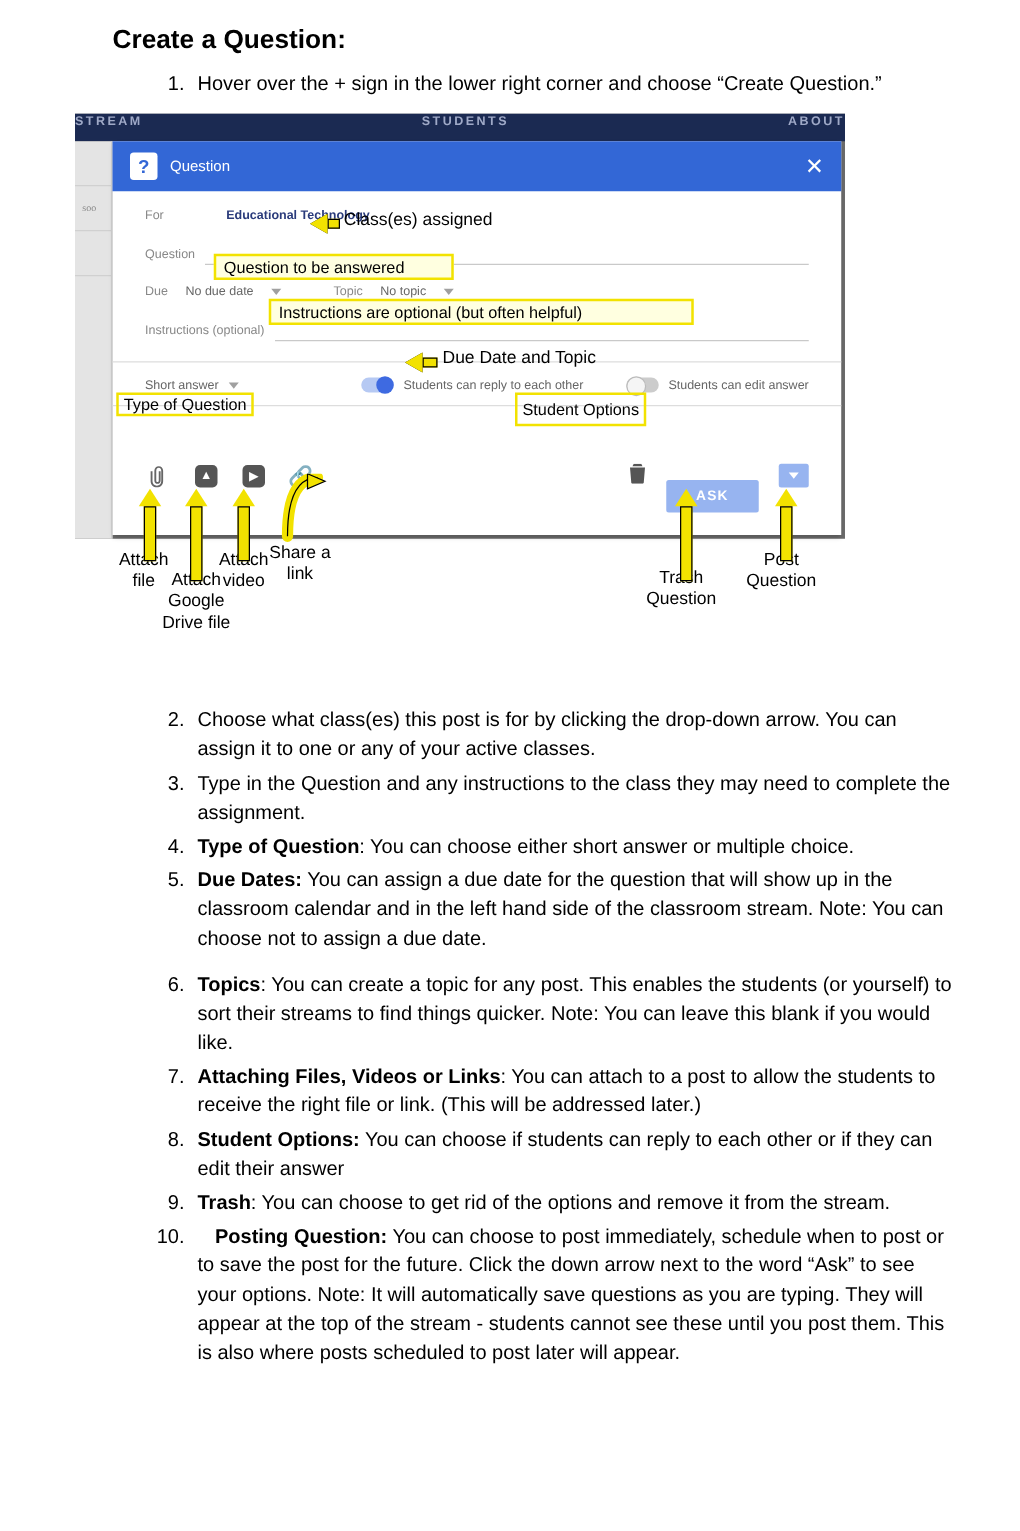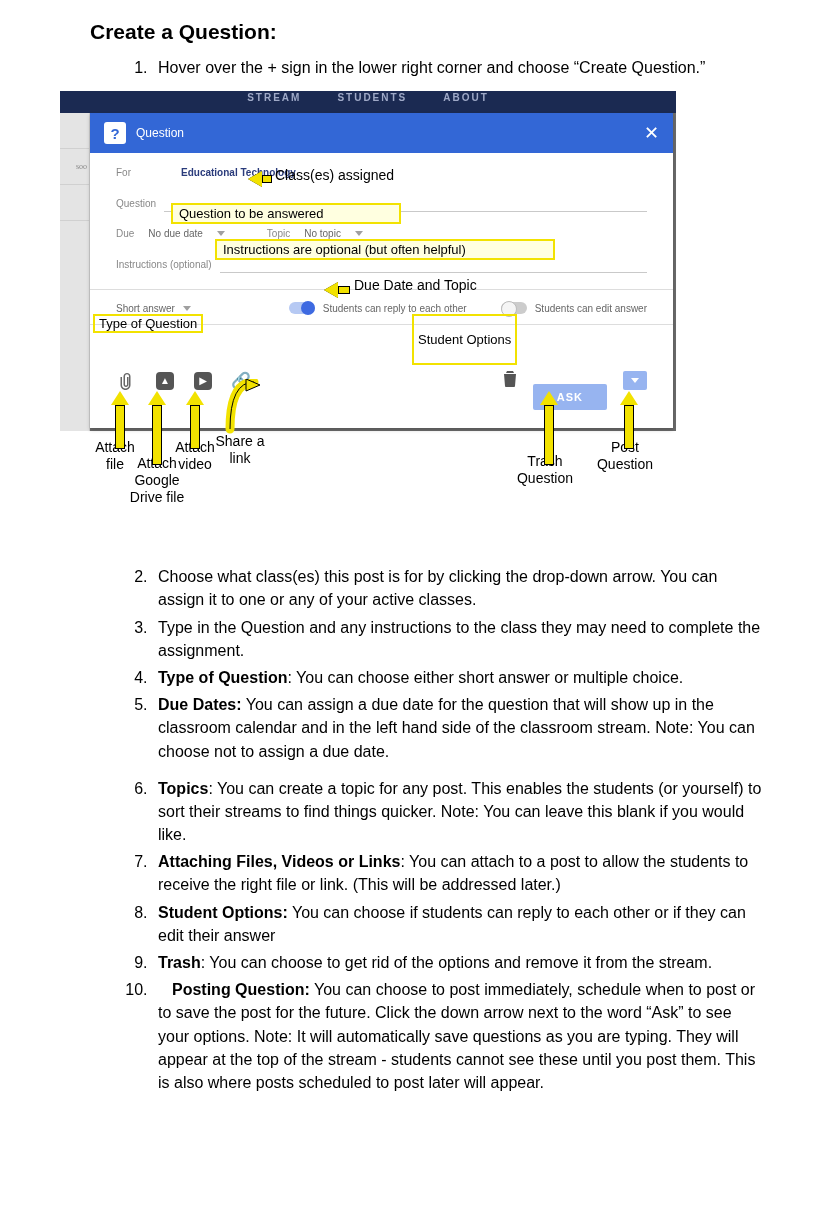--- a/index.html
+++ b/index.html
@@ -49,7 +49,7 @@
     letter-spacing: 2px;
     font-weight: bold;
     display: flex;
-    justify-content: center;
+    justify-content: space-between;
     align-items: flex-start;
     gap: 36px;
     padding-top: 1px;

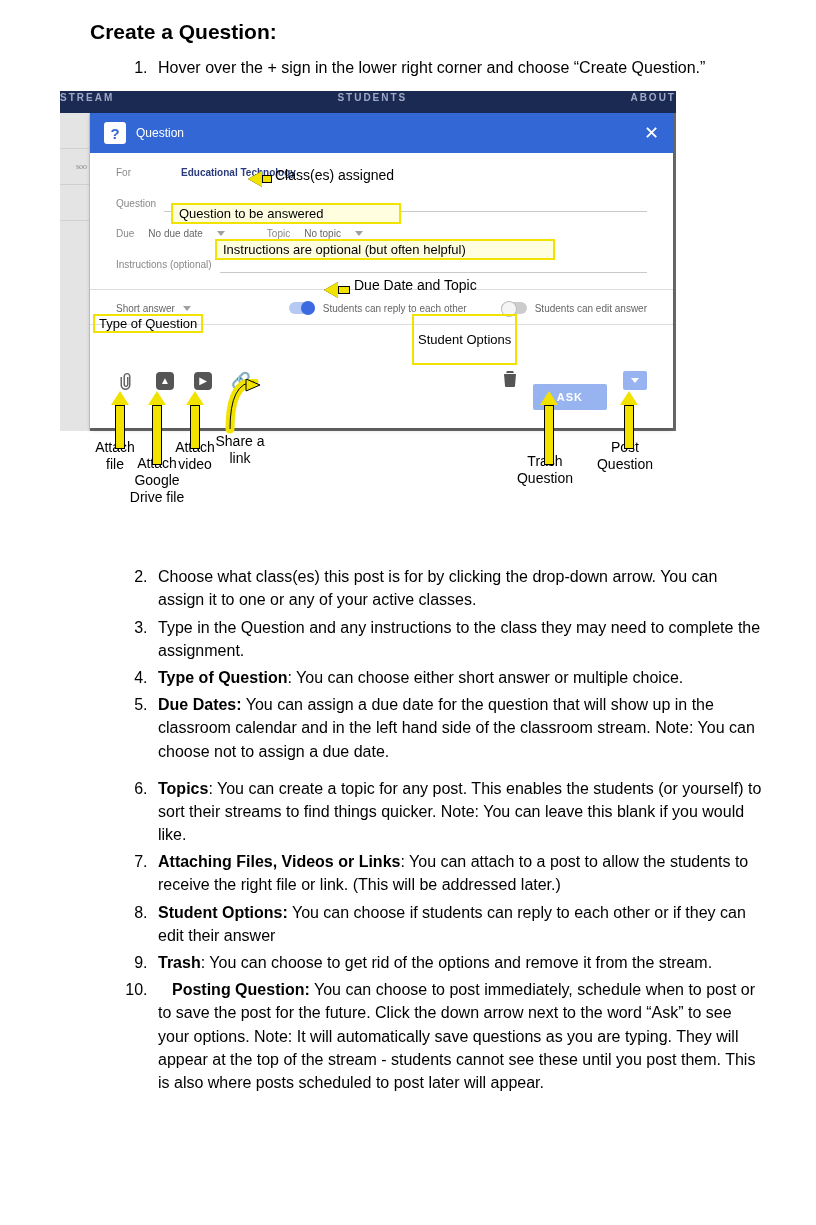--- a/index.html
+++ b/index.html
@@ -62,7 +62,7 @@
   }
   .sidebar-bit {
     height: 36px; border-bottom: 1px solid #d0d0d0;
-    font-size: 8px; color: #888; display:flex; align-items:center; justify-content:flex-end; padding-right:2px;font-family:Liberation Serif, serif;
+    font-size: 8px; color: #888; display:flex; align-items:center; justify-content:flex-end; padding-right:12px;font-family:Liberation Serif, serif;
   }
   .card {
     position: absolute;

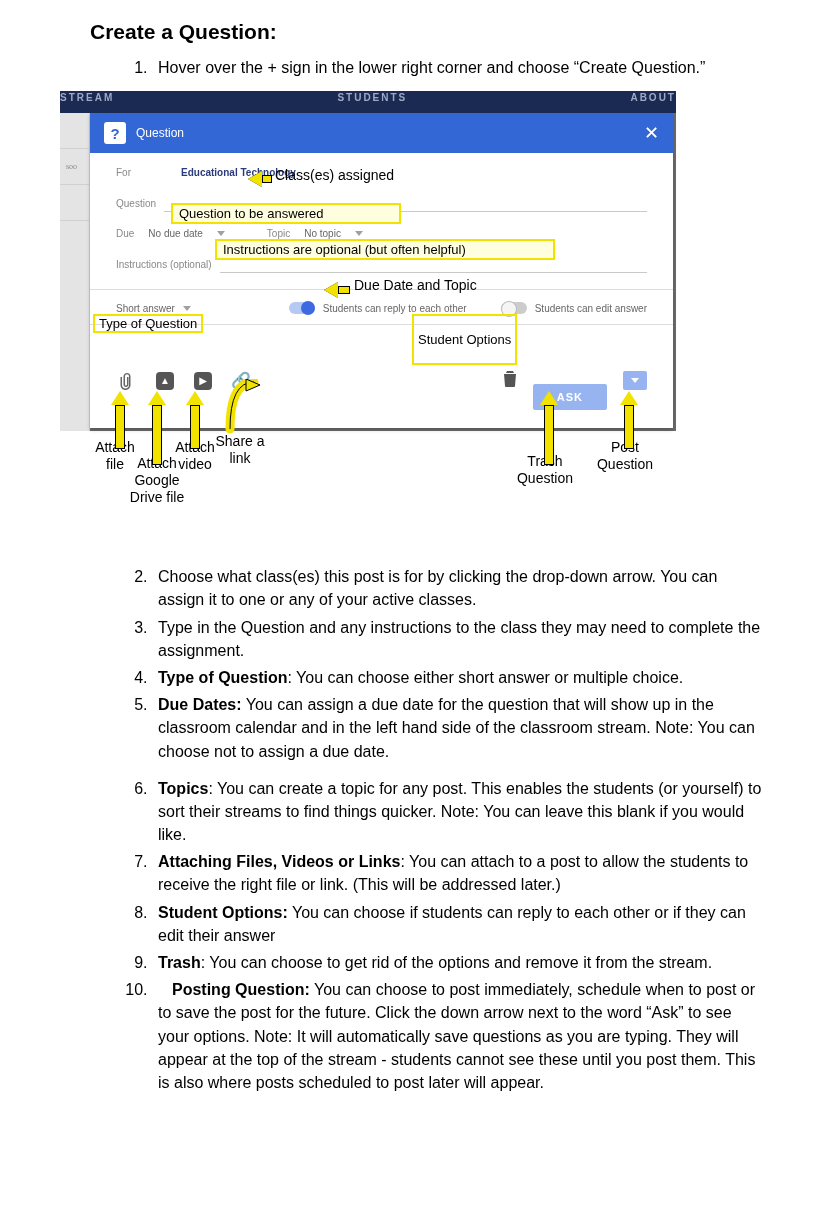--- a/index.html
+++ b/index.html
@@ -324,7 +324,7 @@
     </div>
     <div class="anno-text" style="top:76px; left:215px;">Class(es) assigned</div>
 
-    <div class="yel-box" style="top:112px; left:111px; width:230px;">Question to be answered</div>
+    <div class="yel-box" style="top:112px; left:111px; width:192px;">Question to be answered</div>
 
     <div class="yel-box" style="top:148px; left:155px; width:340px;">Instructions are optional (but often helpful)</div>
 

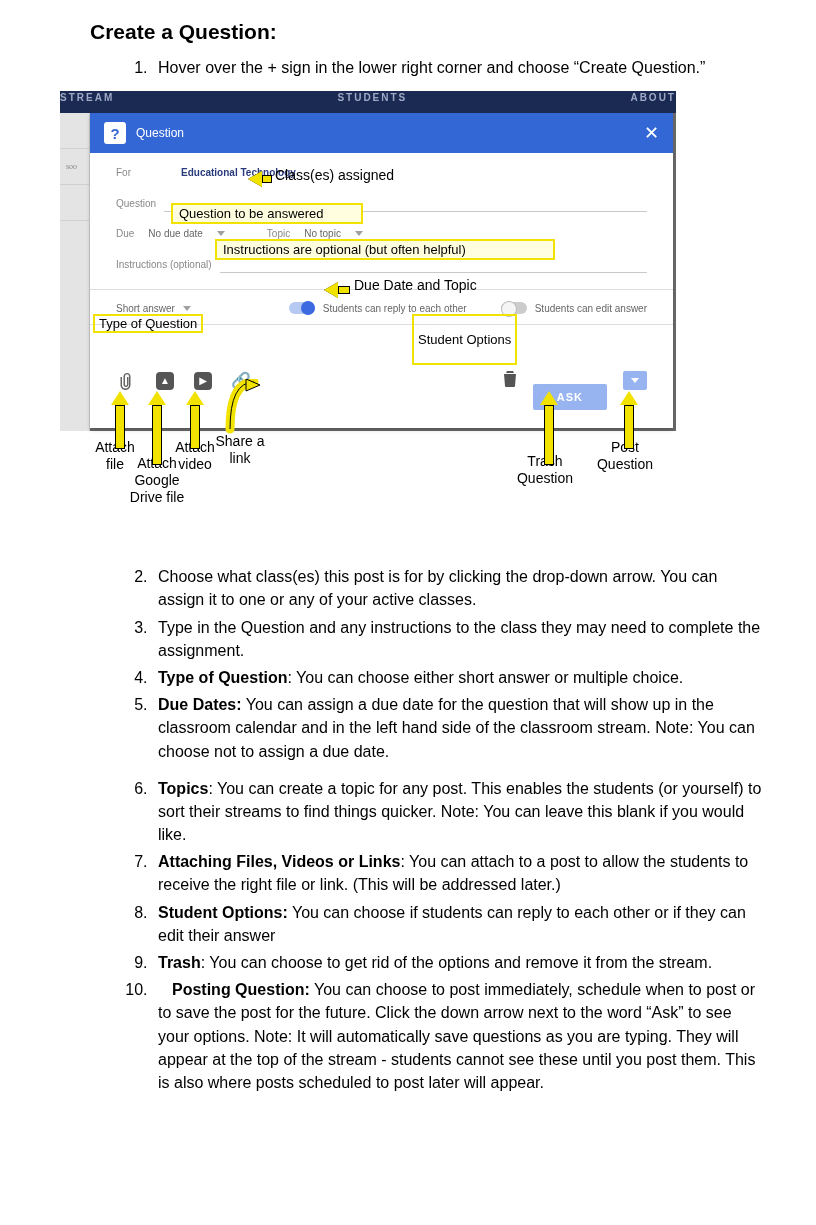--- a/index.html
+++ b/index.html
@@ -335,7 +335,7 @@
     <div class="anno-text" style="top:186px; left:294px;">Due Date and Topic</div>
 
     <div class="yel-box label-only" style="top:223px; left:33px; padding:0 4px;">Type of Question</div>
-    <div class="yel-box label-only" style="top:223px; left:352px; padding:16px 4px;">Student Options</div>
+    <div class="yel-box label-only" style="top:223px; left:352px; padding:4px 4px;">Student Options</div>
 
     <svg class="curve-arrow" style="top:288px; left:164px;" width="40" height="60">
       <path d="M30 3 Q6 3 6 50" stroke="#f2e200" stroke-width="9" fill="none" stroke-linecap="round"></path>

